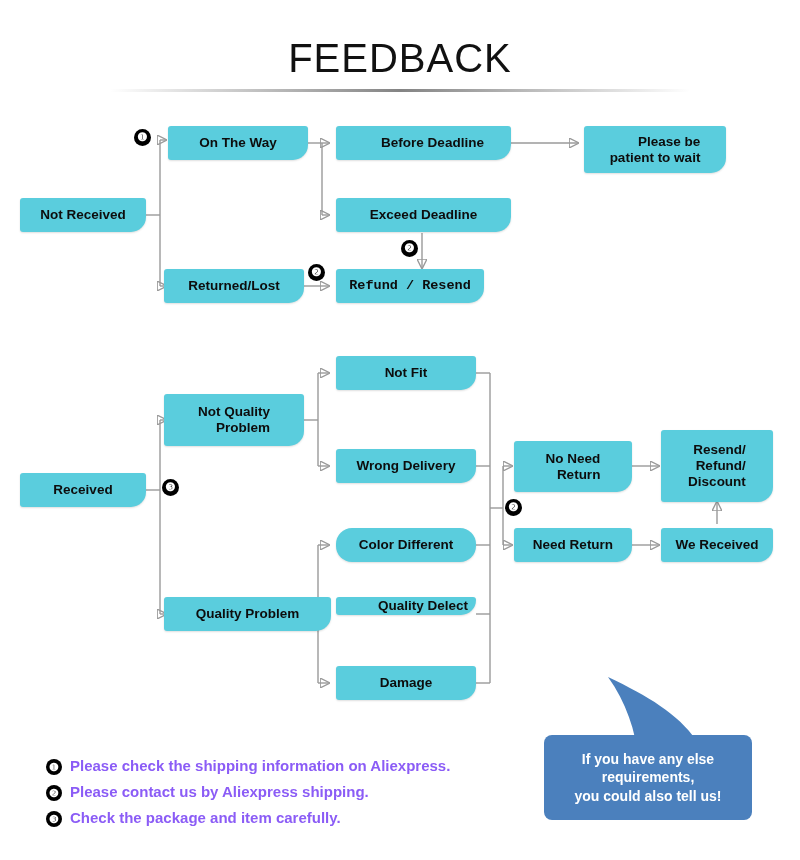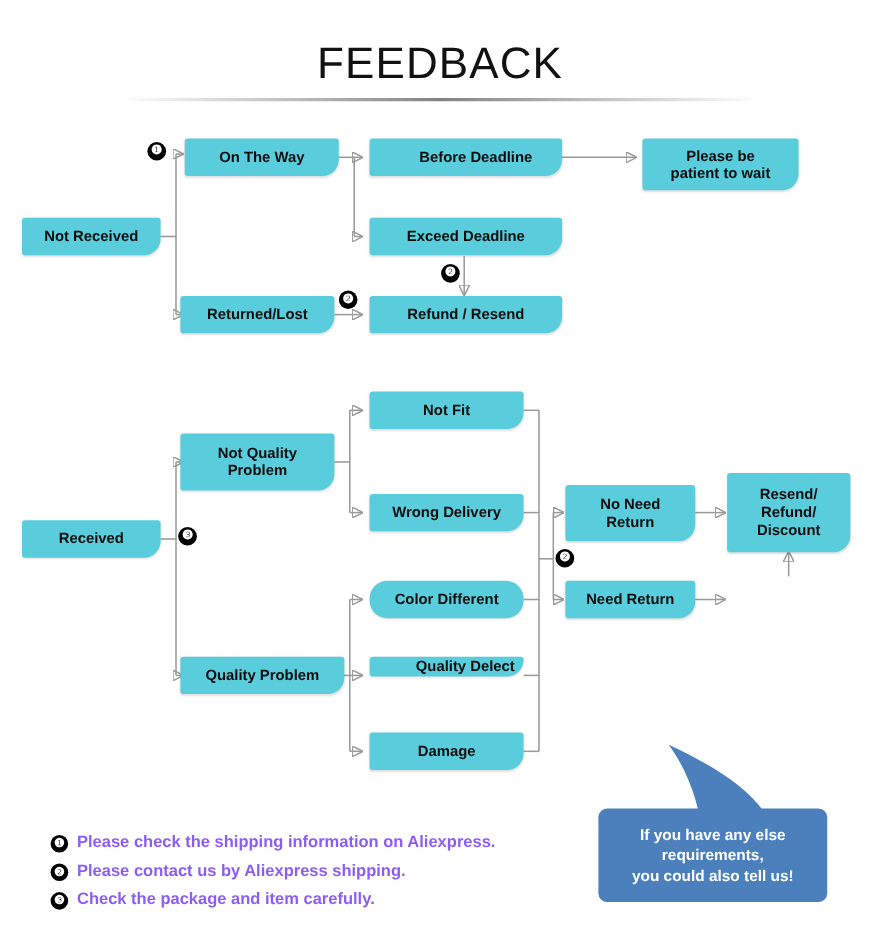--- a/index.html
+++ b/index.html
@@ -73,7 +73,7 @@
     display: flex;
     align-items: center;
     justify-content: center;
-    text-align: center;
+    text-align: right;
     box-sizing: border-box;
     padding: 2px 6px;
     border-radius: 3px 3px 15px 3px;

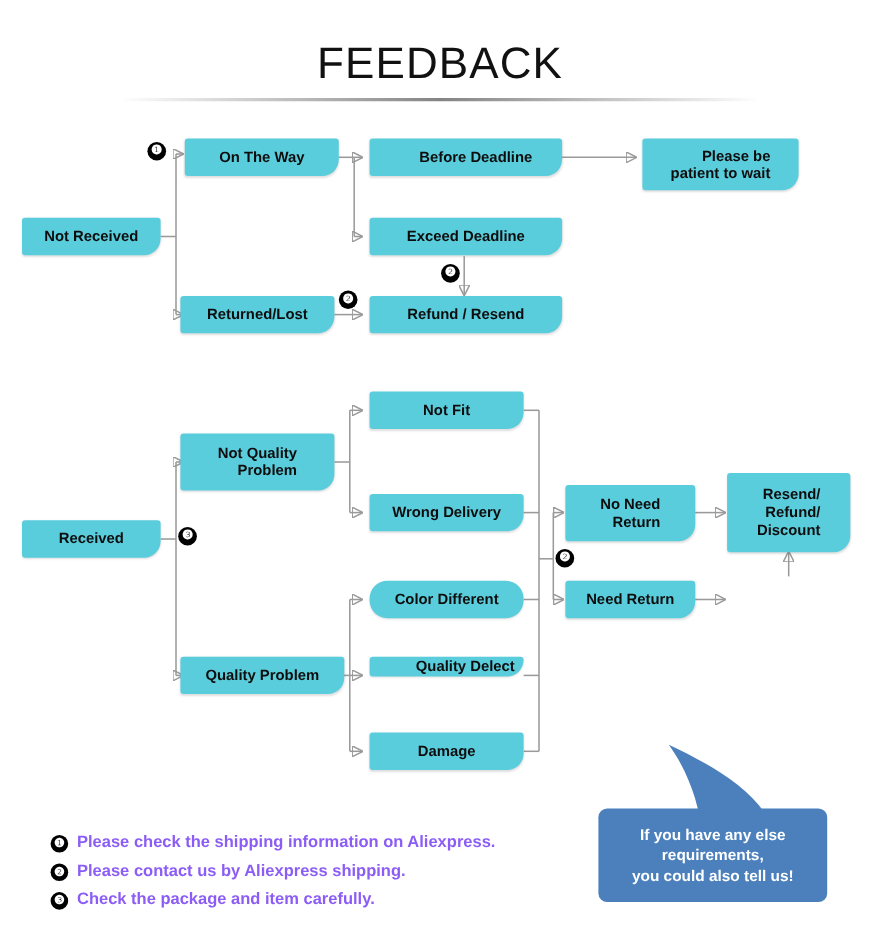--- a/index.html
+++ b/index.html
@@ -243,7 +243,7 @@
 
   <div class="node" style="left:336px; top:198px; width:175px; height:34px;">Exceed Deadline</div>
 
-  <div class="node" style="left:336px; top:269px; width:175px; height:34px;">Refund / Resend</div>
+  <div class="node" style="left:336px; top:269px; width:148px; height:34px;font-family:Liberation Mono, monospace;">Refund / Resend</div>
 
   <div class="node" style="left:584px; top:126px; width:142px; height:47px;">Please be
 patient to wait</div>

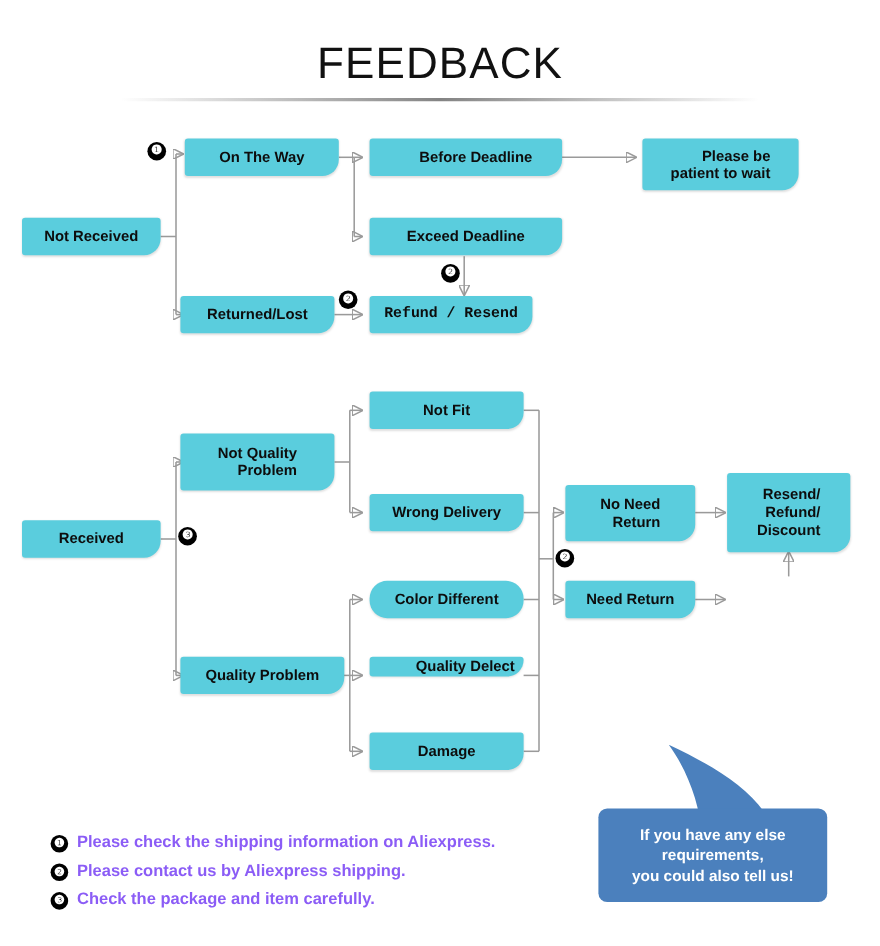--- a/index.html
+++ b/index.html
@@ -276,6 +276,7 @@
 
   <div class="node" style="left:514px; top:528px; width:118px; height:34px;">Need Return</div>
 
+  <div class="node" style="left:661px; top:528px; width:112px; height:34px;">We Received</div>
 
   <div class="node" style="left:661px; top:430px; width:112px; height:72px;">Resend/
 Refund/

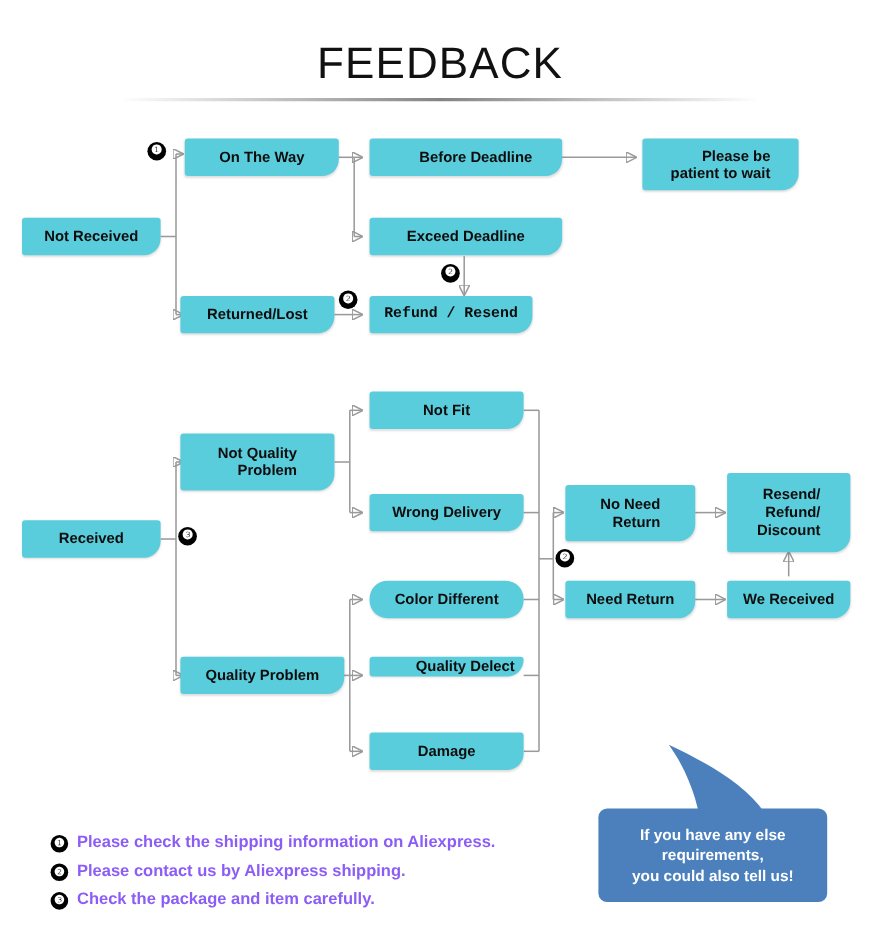--- a/index.html
+++ b/index.html
@@ -259,7 +259,7 @@
   <div class="node" style="left:164px; top:394px; width:140px; height:52px;">Not Quality
 Problem</div>
 
-  <div class="node" style="left:164px; top:597px; width:149px; height:34px;">Quality Problem</div>
+  <div class="node" style="left:164px; top:597px; width:167px; height:34px;">Quality Problem</div>
 
   <div class="node" style="left:336px; top:356px; width:140px; height:34px;">Not Fit</div>
 

